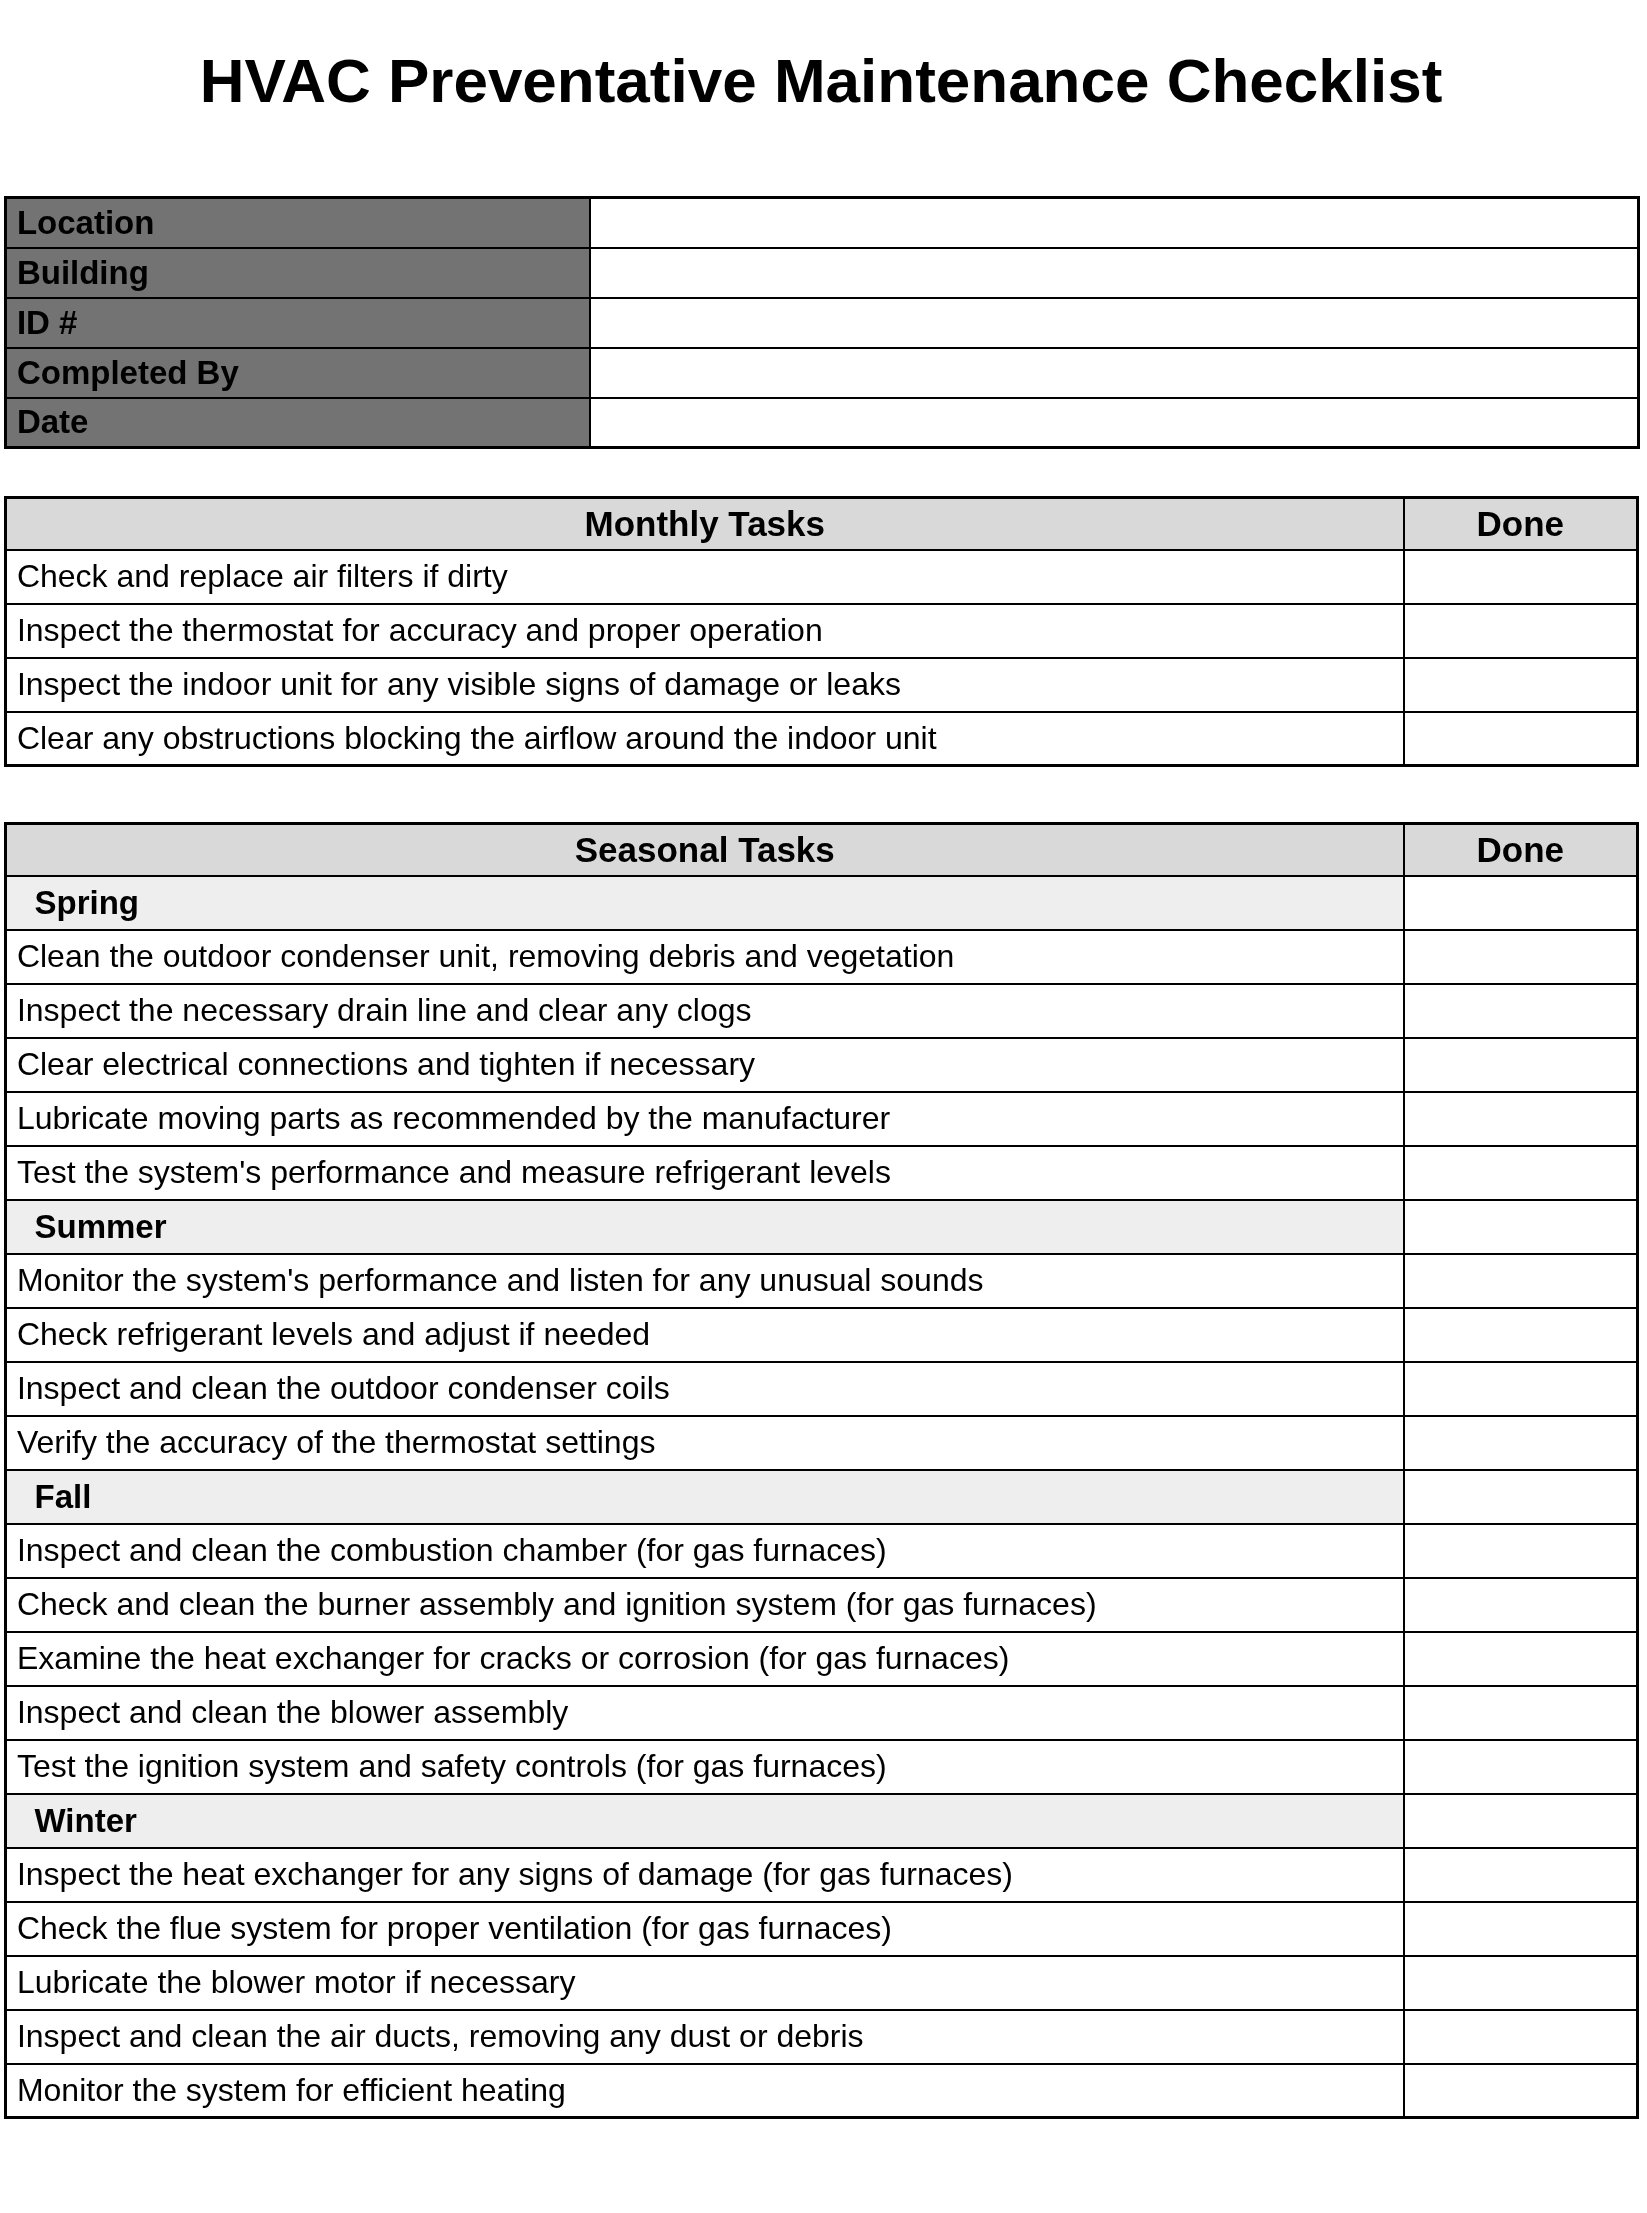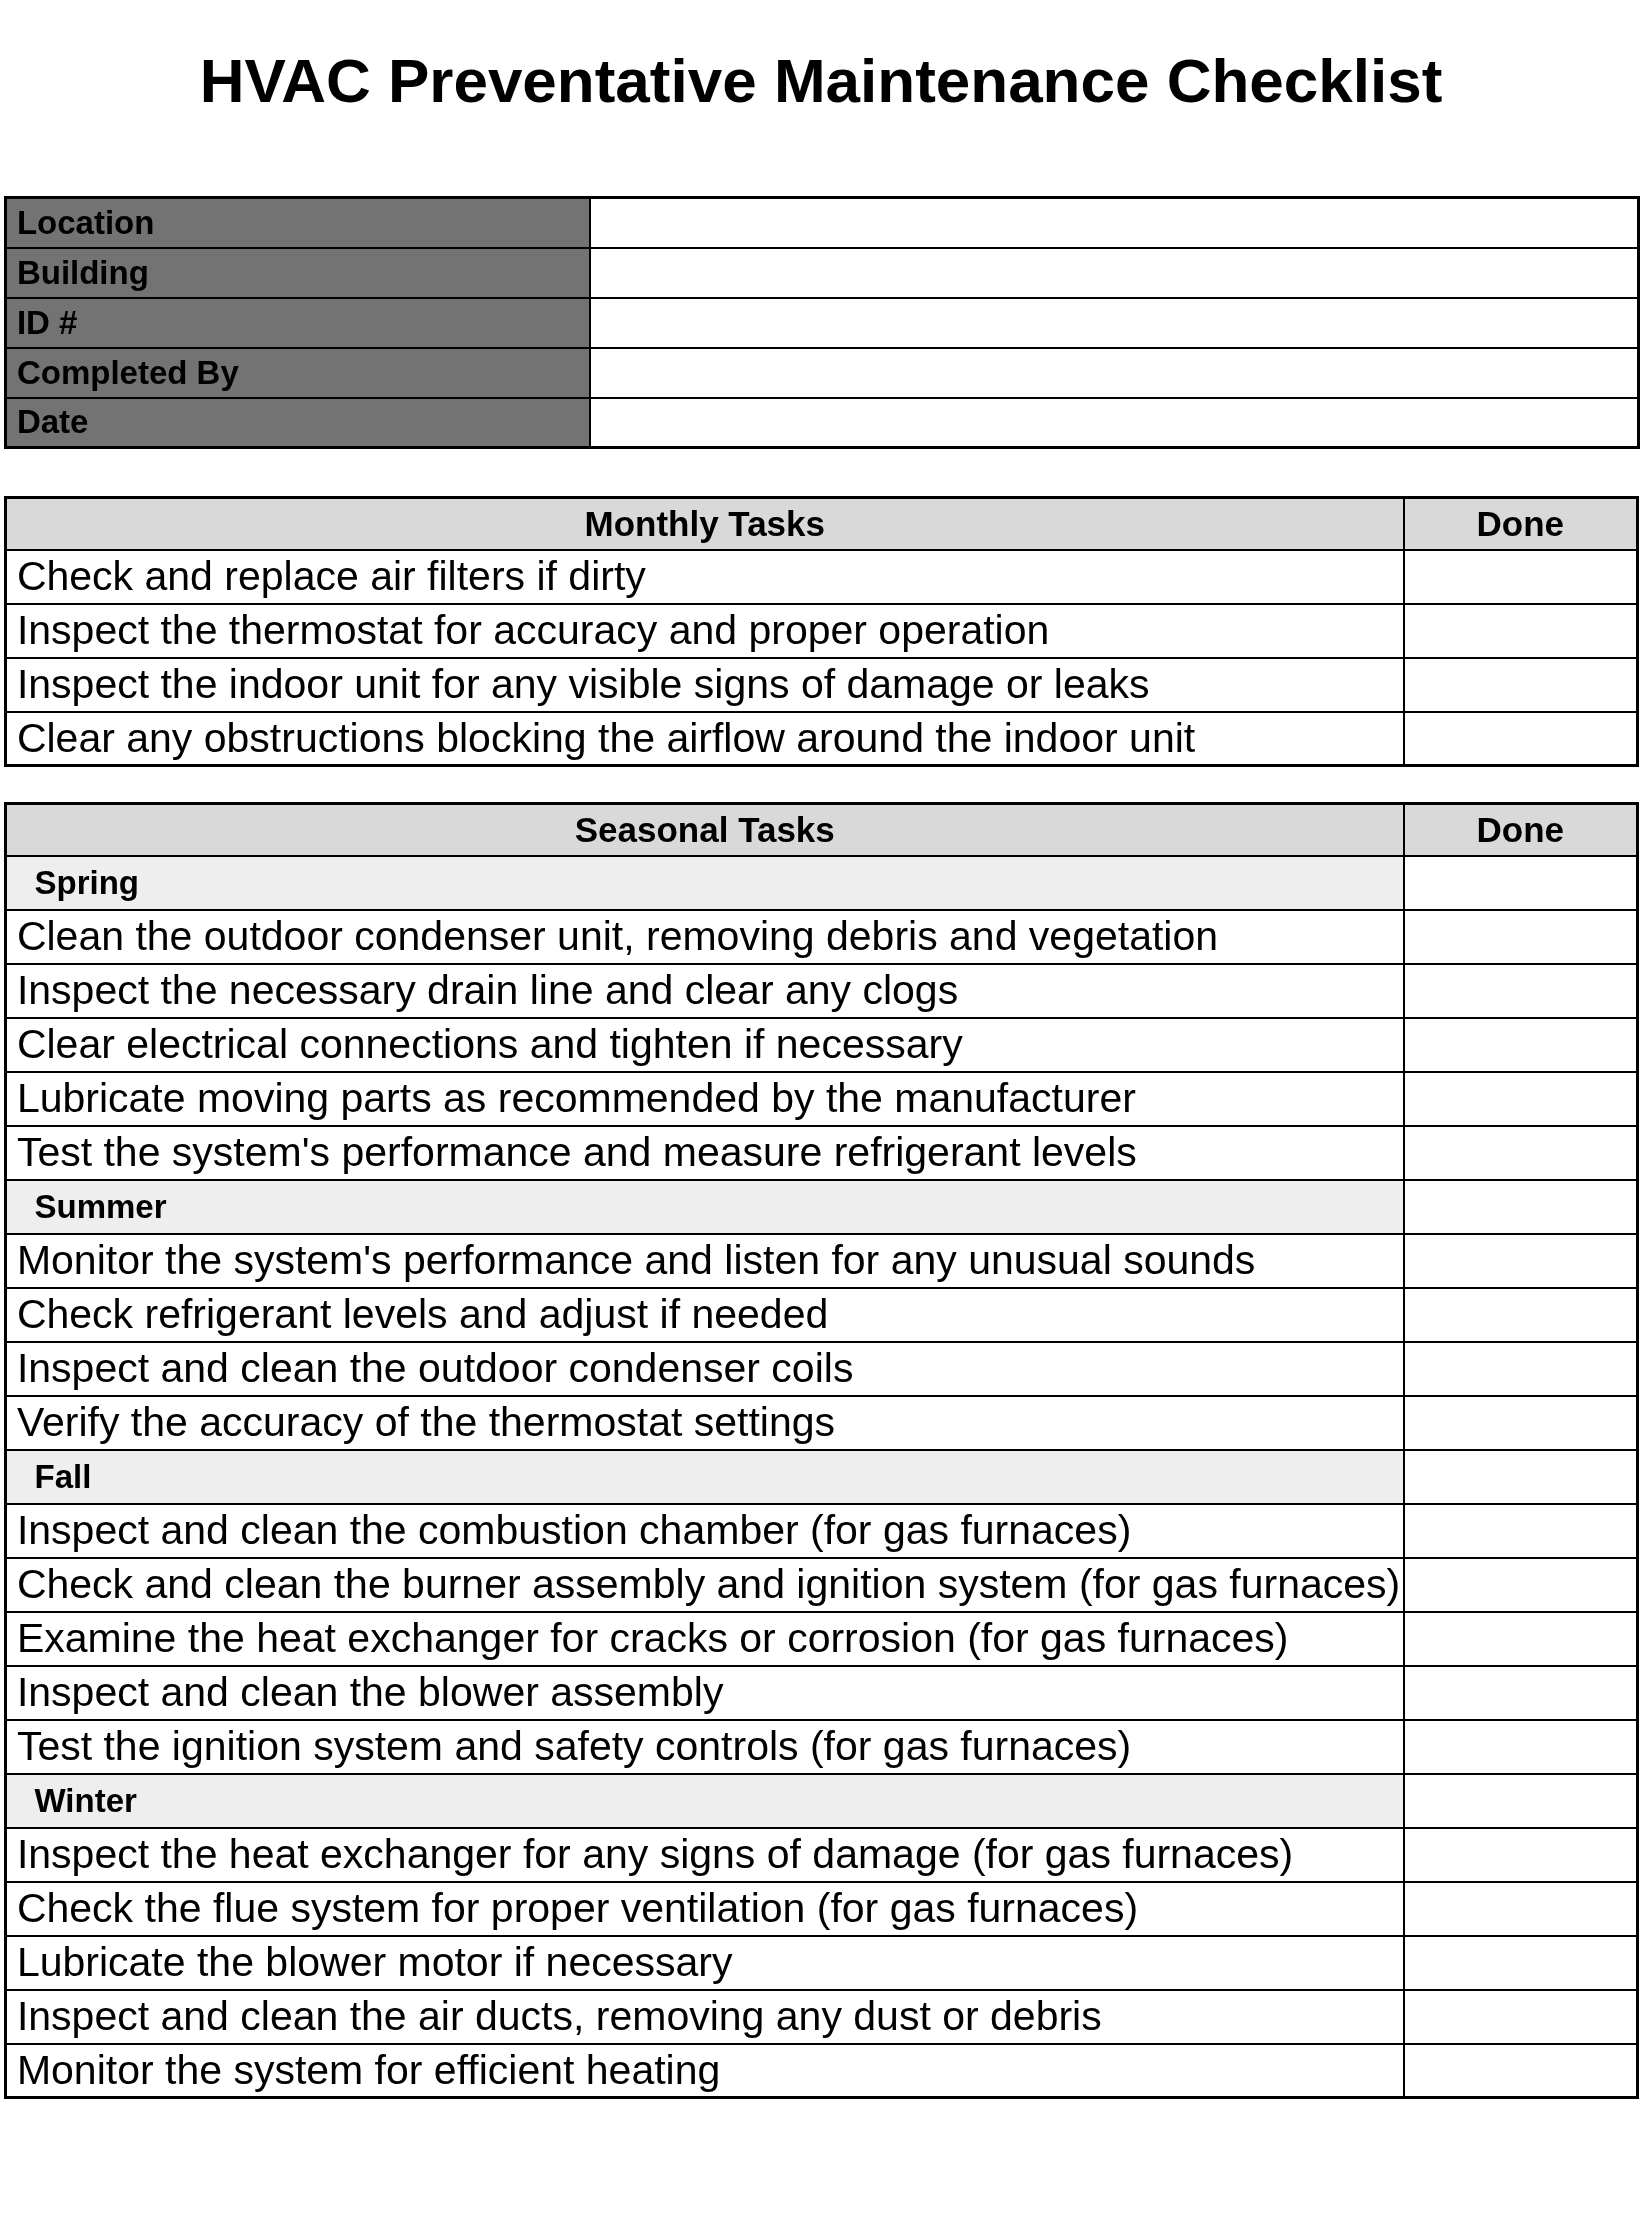--- a/index.html
+++ b/index.html
@@ -68,7 +68,7 @@
 
   .task-row td { height: 54px; }
   .task-text {
-    font-size: 41px;
+    font-size: 32px;
     padding-left: 10.4px;
     text-align: left;
     background: #ffffff;

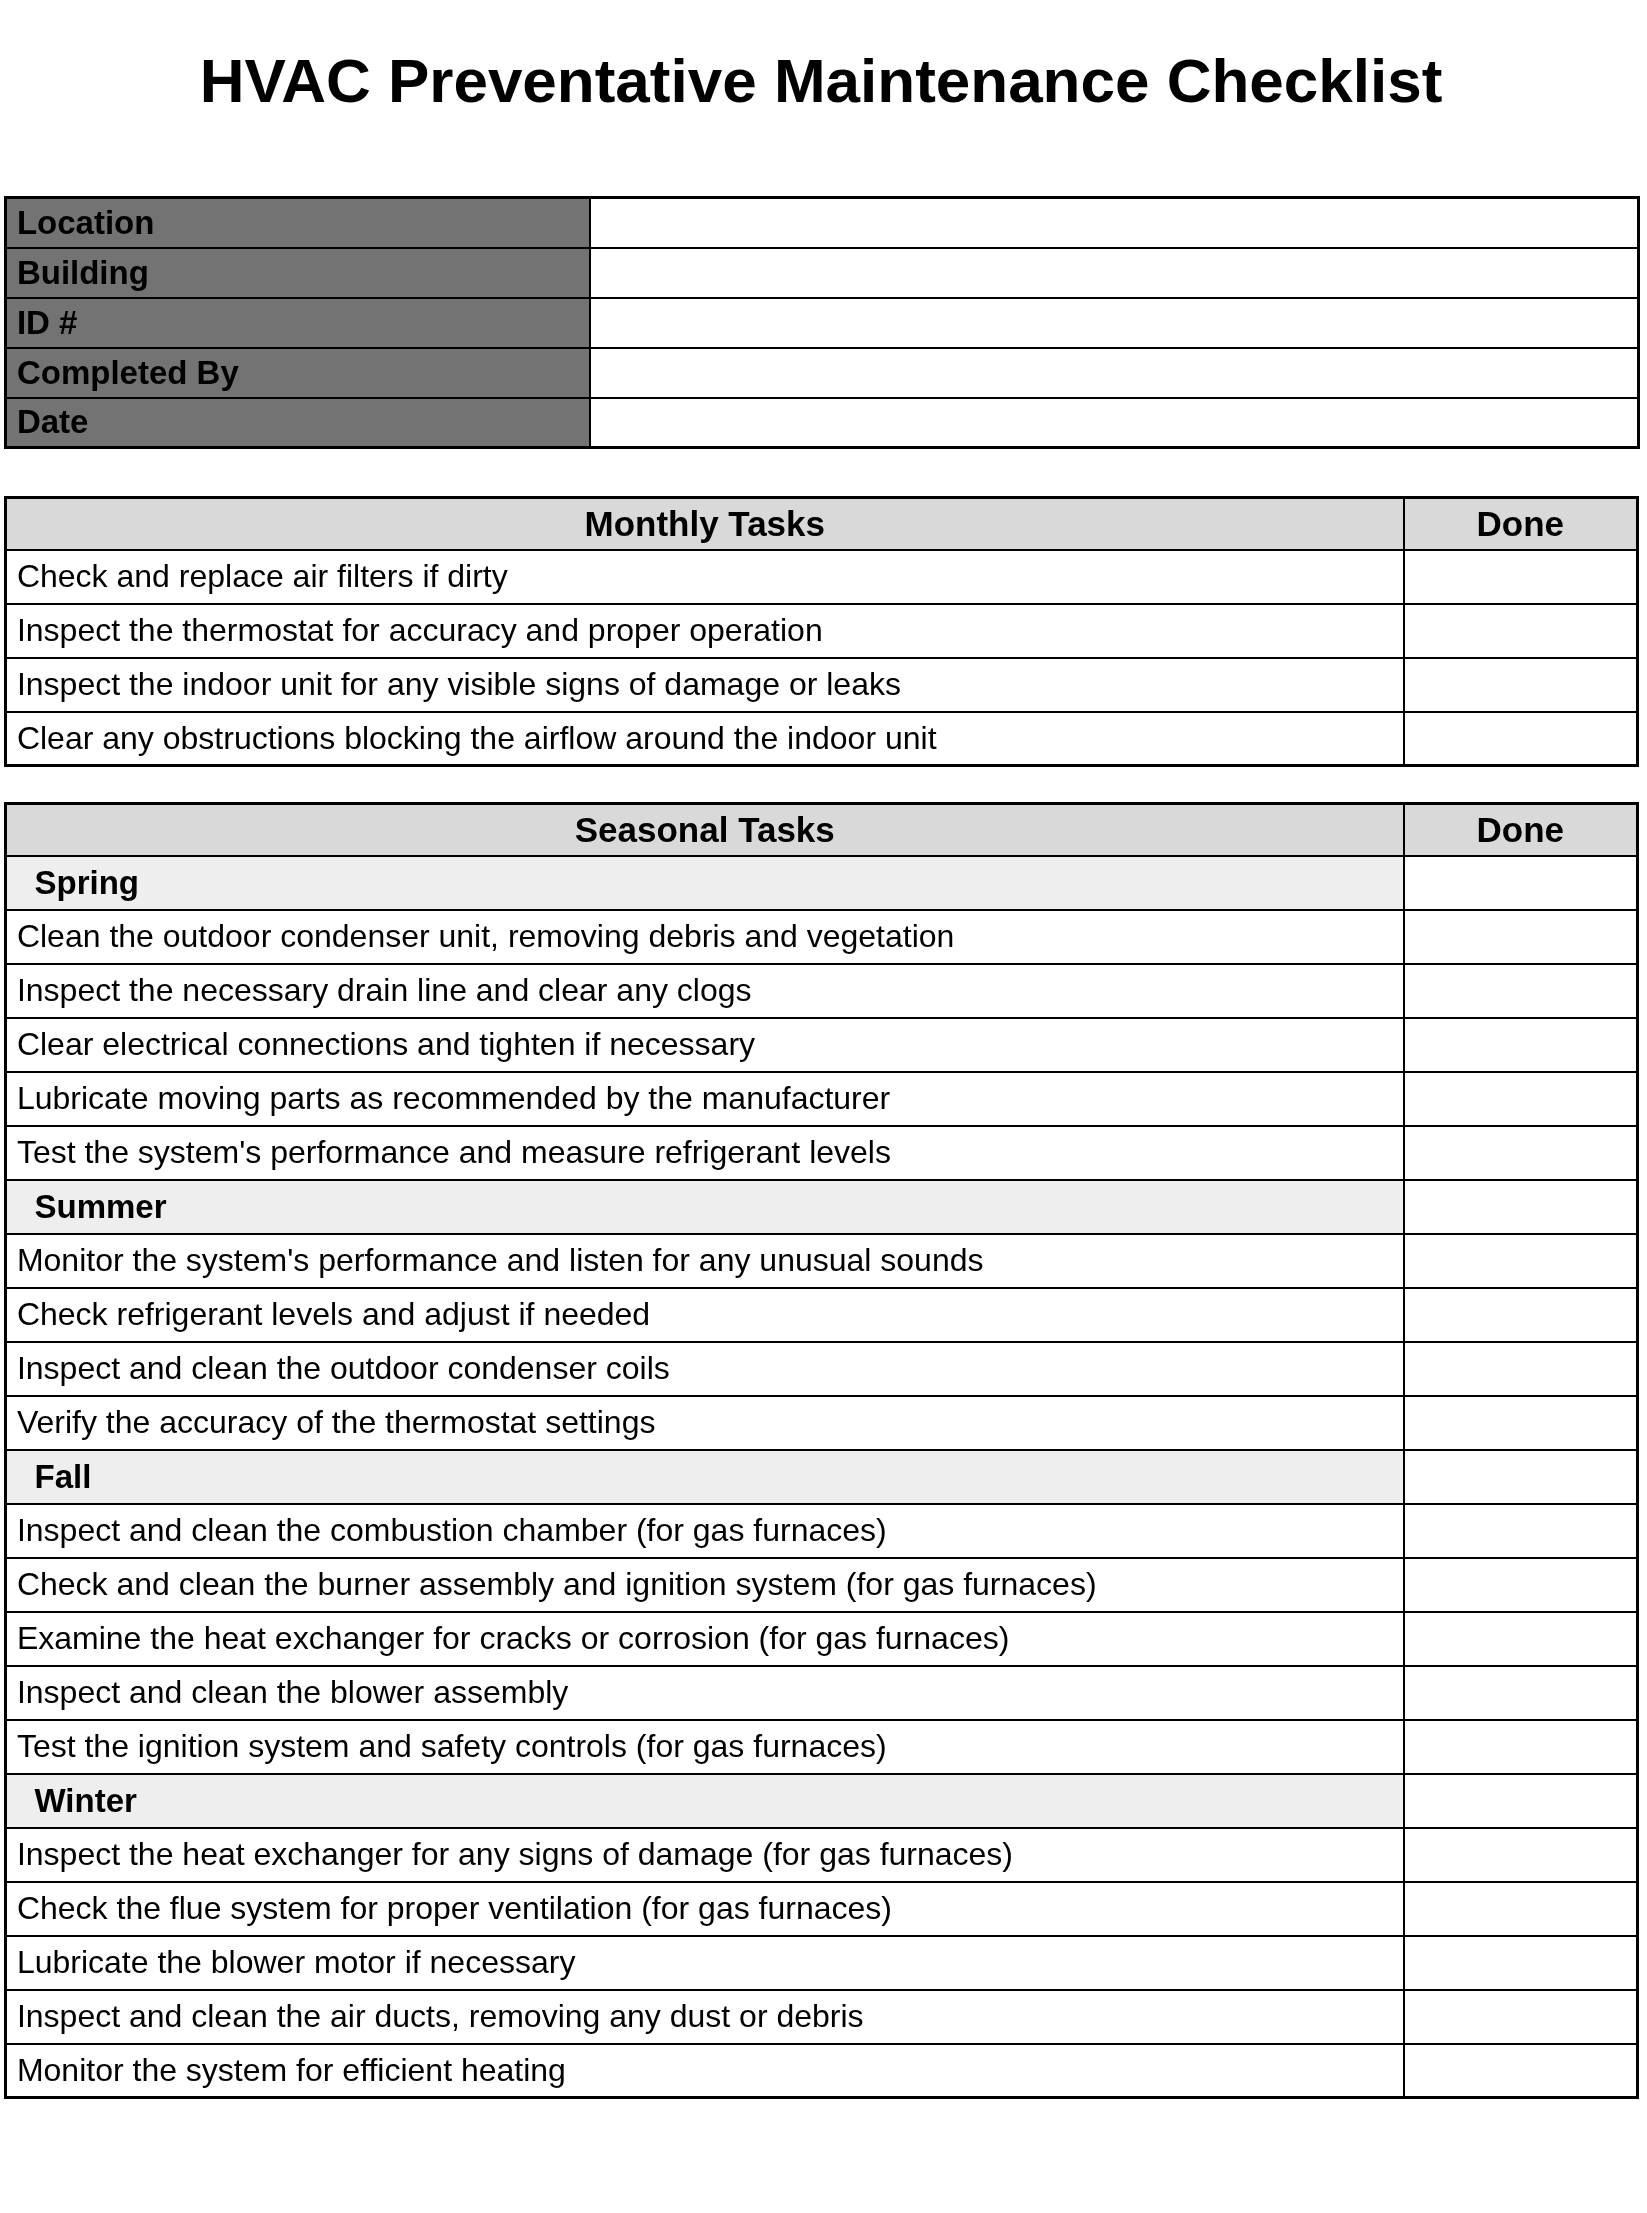--- a/index.html
+++ b/index.html
@@ -54,7 +54,7 @@
 
   
   .task-table.monthly  { margin-top: 47px; }
-  .task-table.seasonal { margin-top: 35px; border-radius: 30px; }
+  .task-table.seasonal { margin-top: 55px; border-radius: 30px; }
   .col-task { width: 1399px; }
   .col-done { width: 233px; }
 

